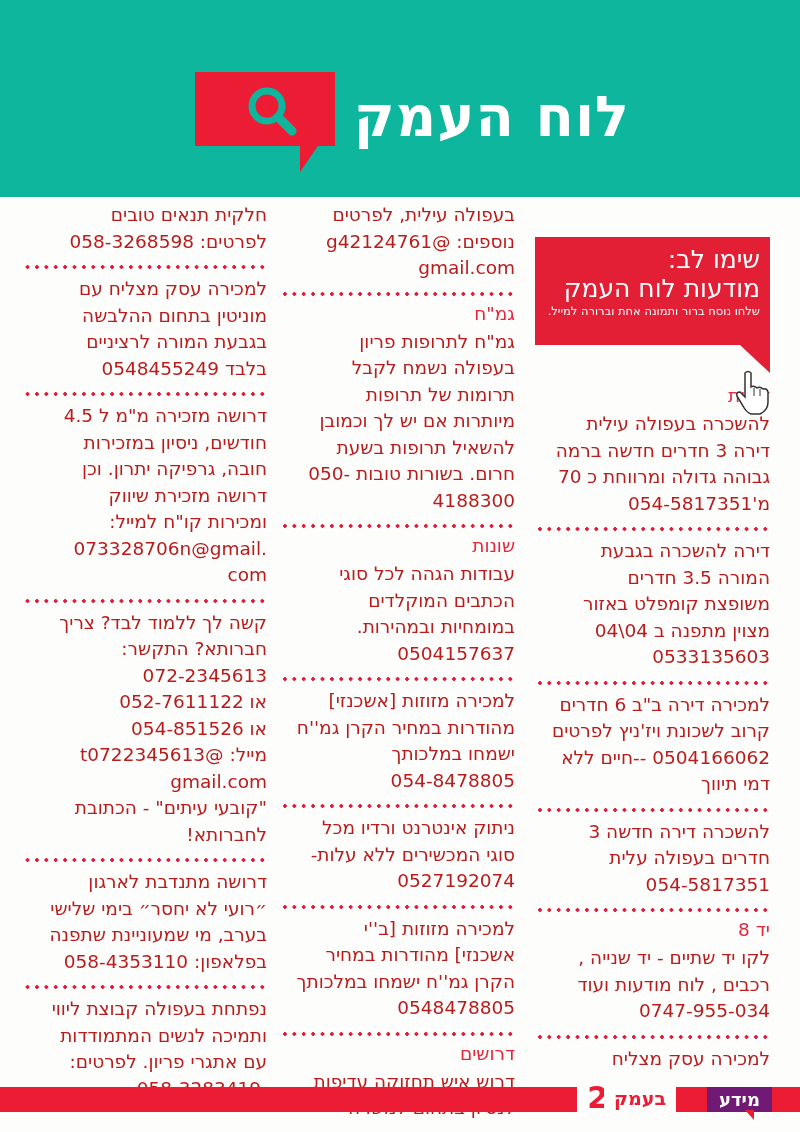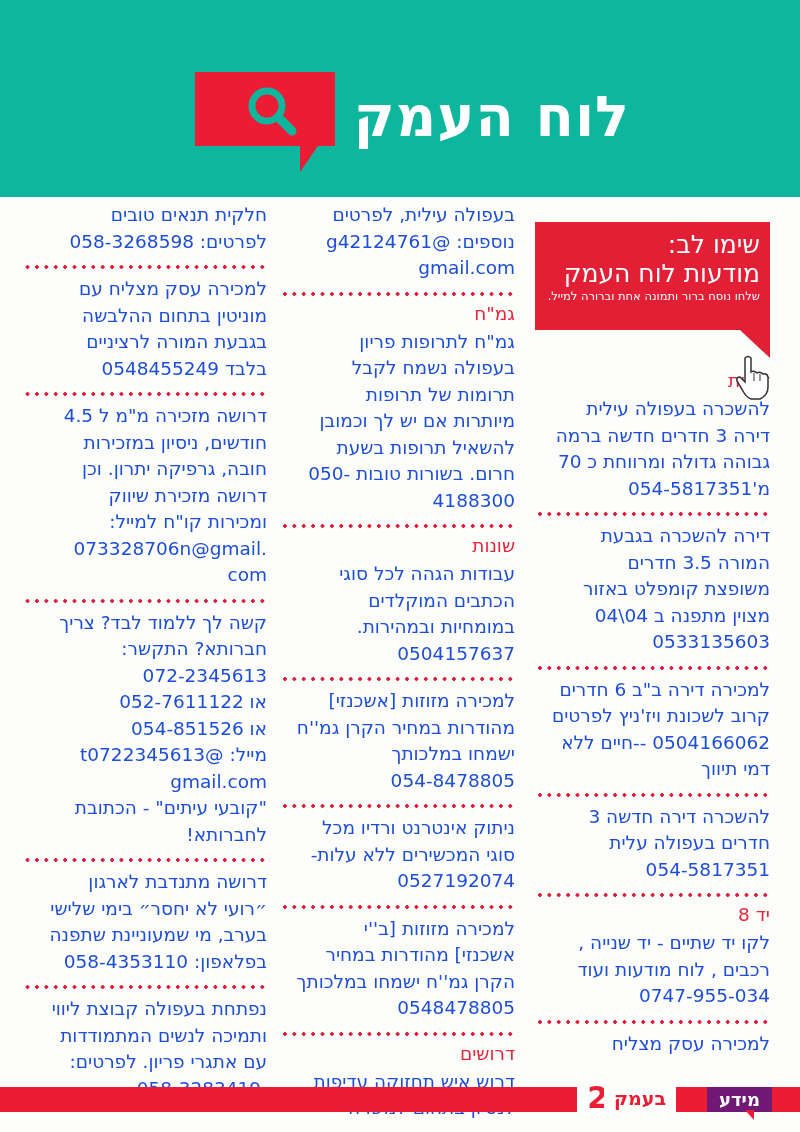--- a/index.html
+++ b/index.html
@@ -19,7 +19,7 @@
   .col-mid { left: 283px; width: 232px; }
   .col-left { left: 22px; width: 245px; }
 
-  .ad { font-size: 18.5px; line-height: 26.5px; padding: 2px 0 6px 0; white-space: pre-line; color: #1d4ed8; }
+  .ad { font-size: 18.5px; line-height: 26.5px; padding: 2px 0 6px 0; white-space: pre-line; color: #b91c1c; }
   .ad.bold { font-weight: normal; text-align: right; }
   .section-title { color: #e8253b; font-size: 18.5px; line-height: 26px; }
   .divider { height: 6px; margin: 3px 0 4px 0;

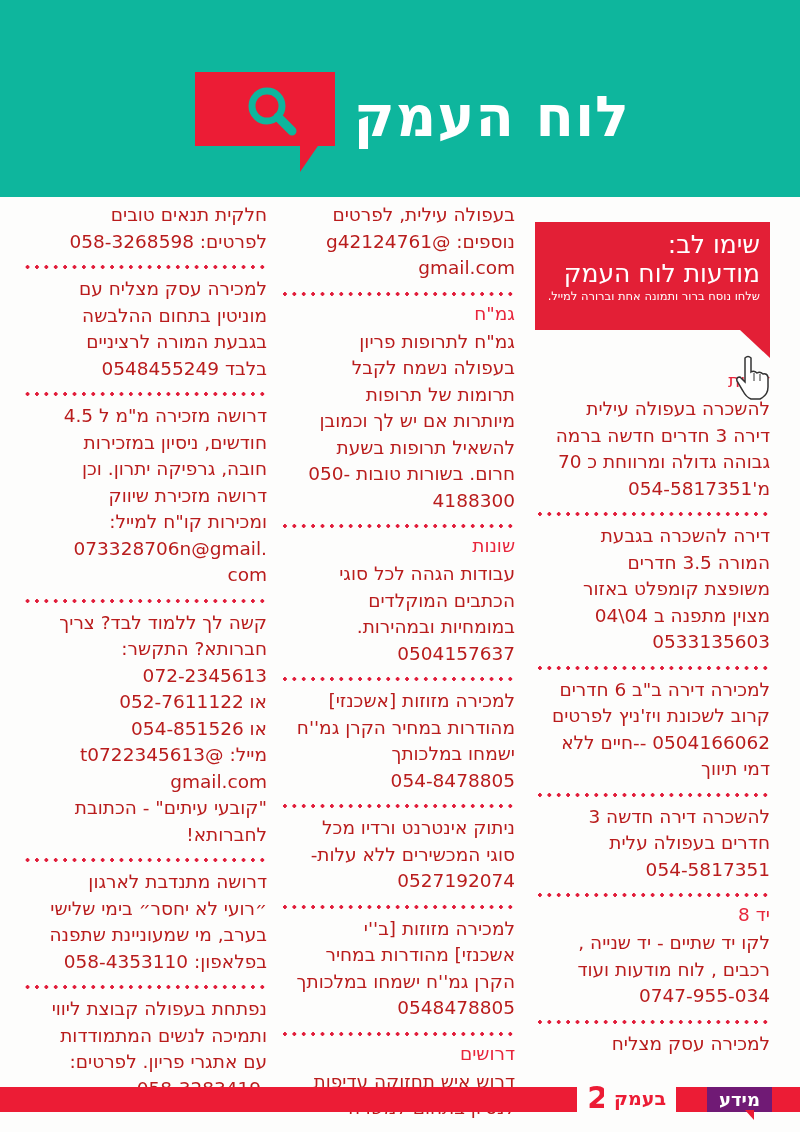--- a/index.html
+++ b/index.html
@@ -26,7 +26,7 @@
     background-image: radial-gradient(circle, #e11d3a 1.6px, transparent 1.9px);
     background-size: 9.4px 6px; background-repeat: repeat-x; background-position: right center; }
 
-  .notice { position: relative; width: 235px; height: 108px; background: #e31f36; margin-top: 22px; margin-bottom: 38px; padding: 8px 10px 0 0; color: #fff; }
+  .notice { position: relative; width: 235px; height: 108px; background: #e31f36; margin-top: 37px; margin-bottom: 38px; padding: 8px 10px 0 0; color: #fff; }
   .notice-l1 { font-size: 25px; line-height: 29px; }
   .notice-l2 { font-size: 25px; line-height: 29px; }
   .notice-l3 { font-size: 24px; line-height: 28px; font-weight: bold; letter-spacing: 2px; }

